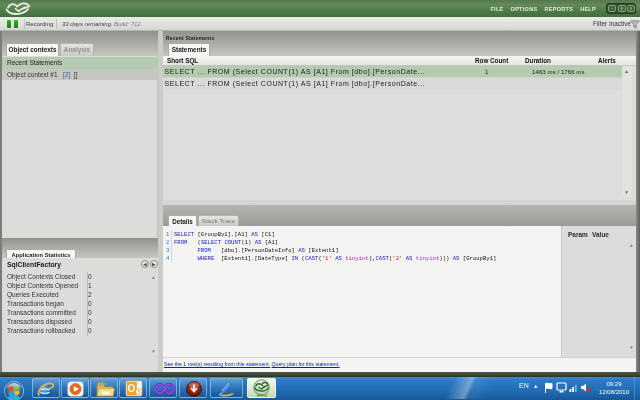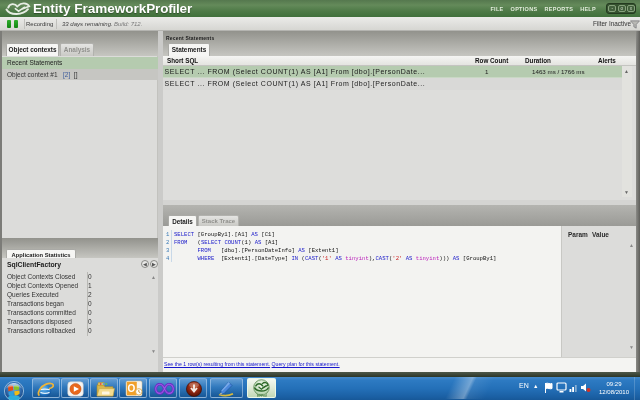--- a/index.html
+++ b/index.html
@@ -55,7 +55,6 @@
       <path d="M11.3 8.6 L14.6 11.2 L20.6 7.2" stroke-width="1.5"></path>
     </g>
   </svg>
-  <div class="abs" id="title"><span>Entity Framework</span><span style="letter-spacing:-0.2px;">Profiler</span></div>
   <div class="abs" id="menu"><span>FILE</span><span>OPTIONS</span><span>REPORTS</span><span>HELP</span></div>
   <div class="abs" id="winbtns">
     <div class="wbtn">-</div>

